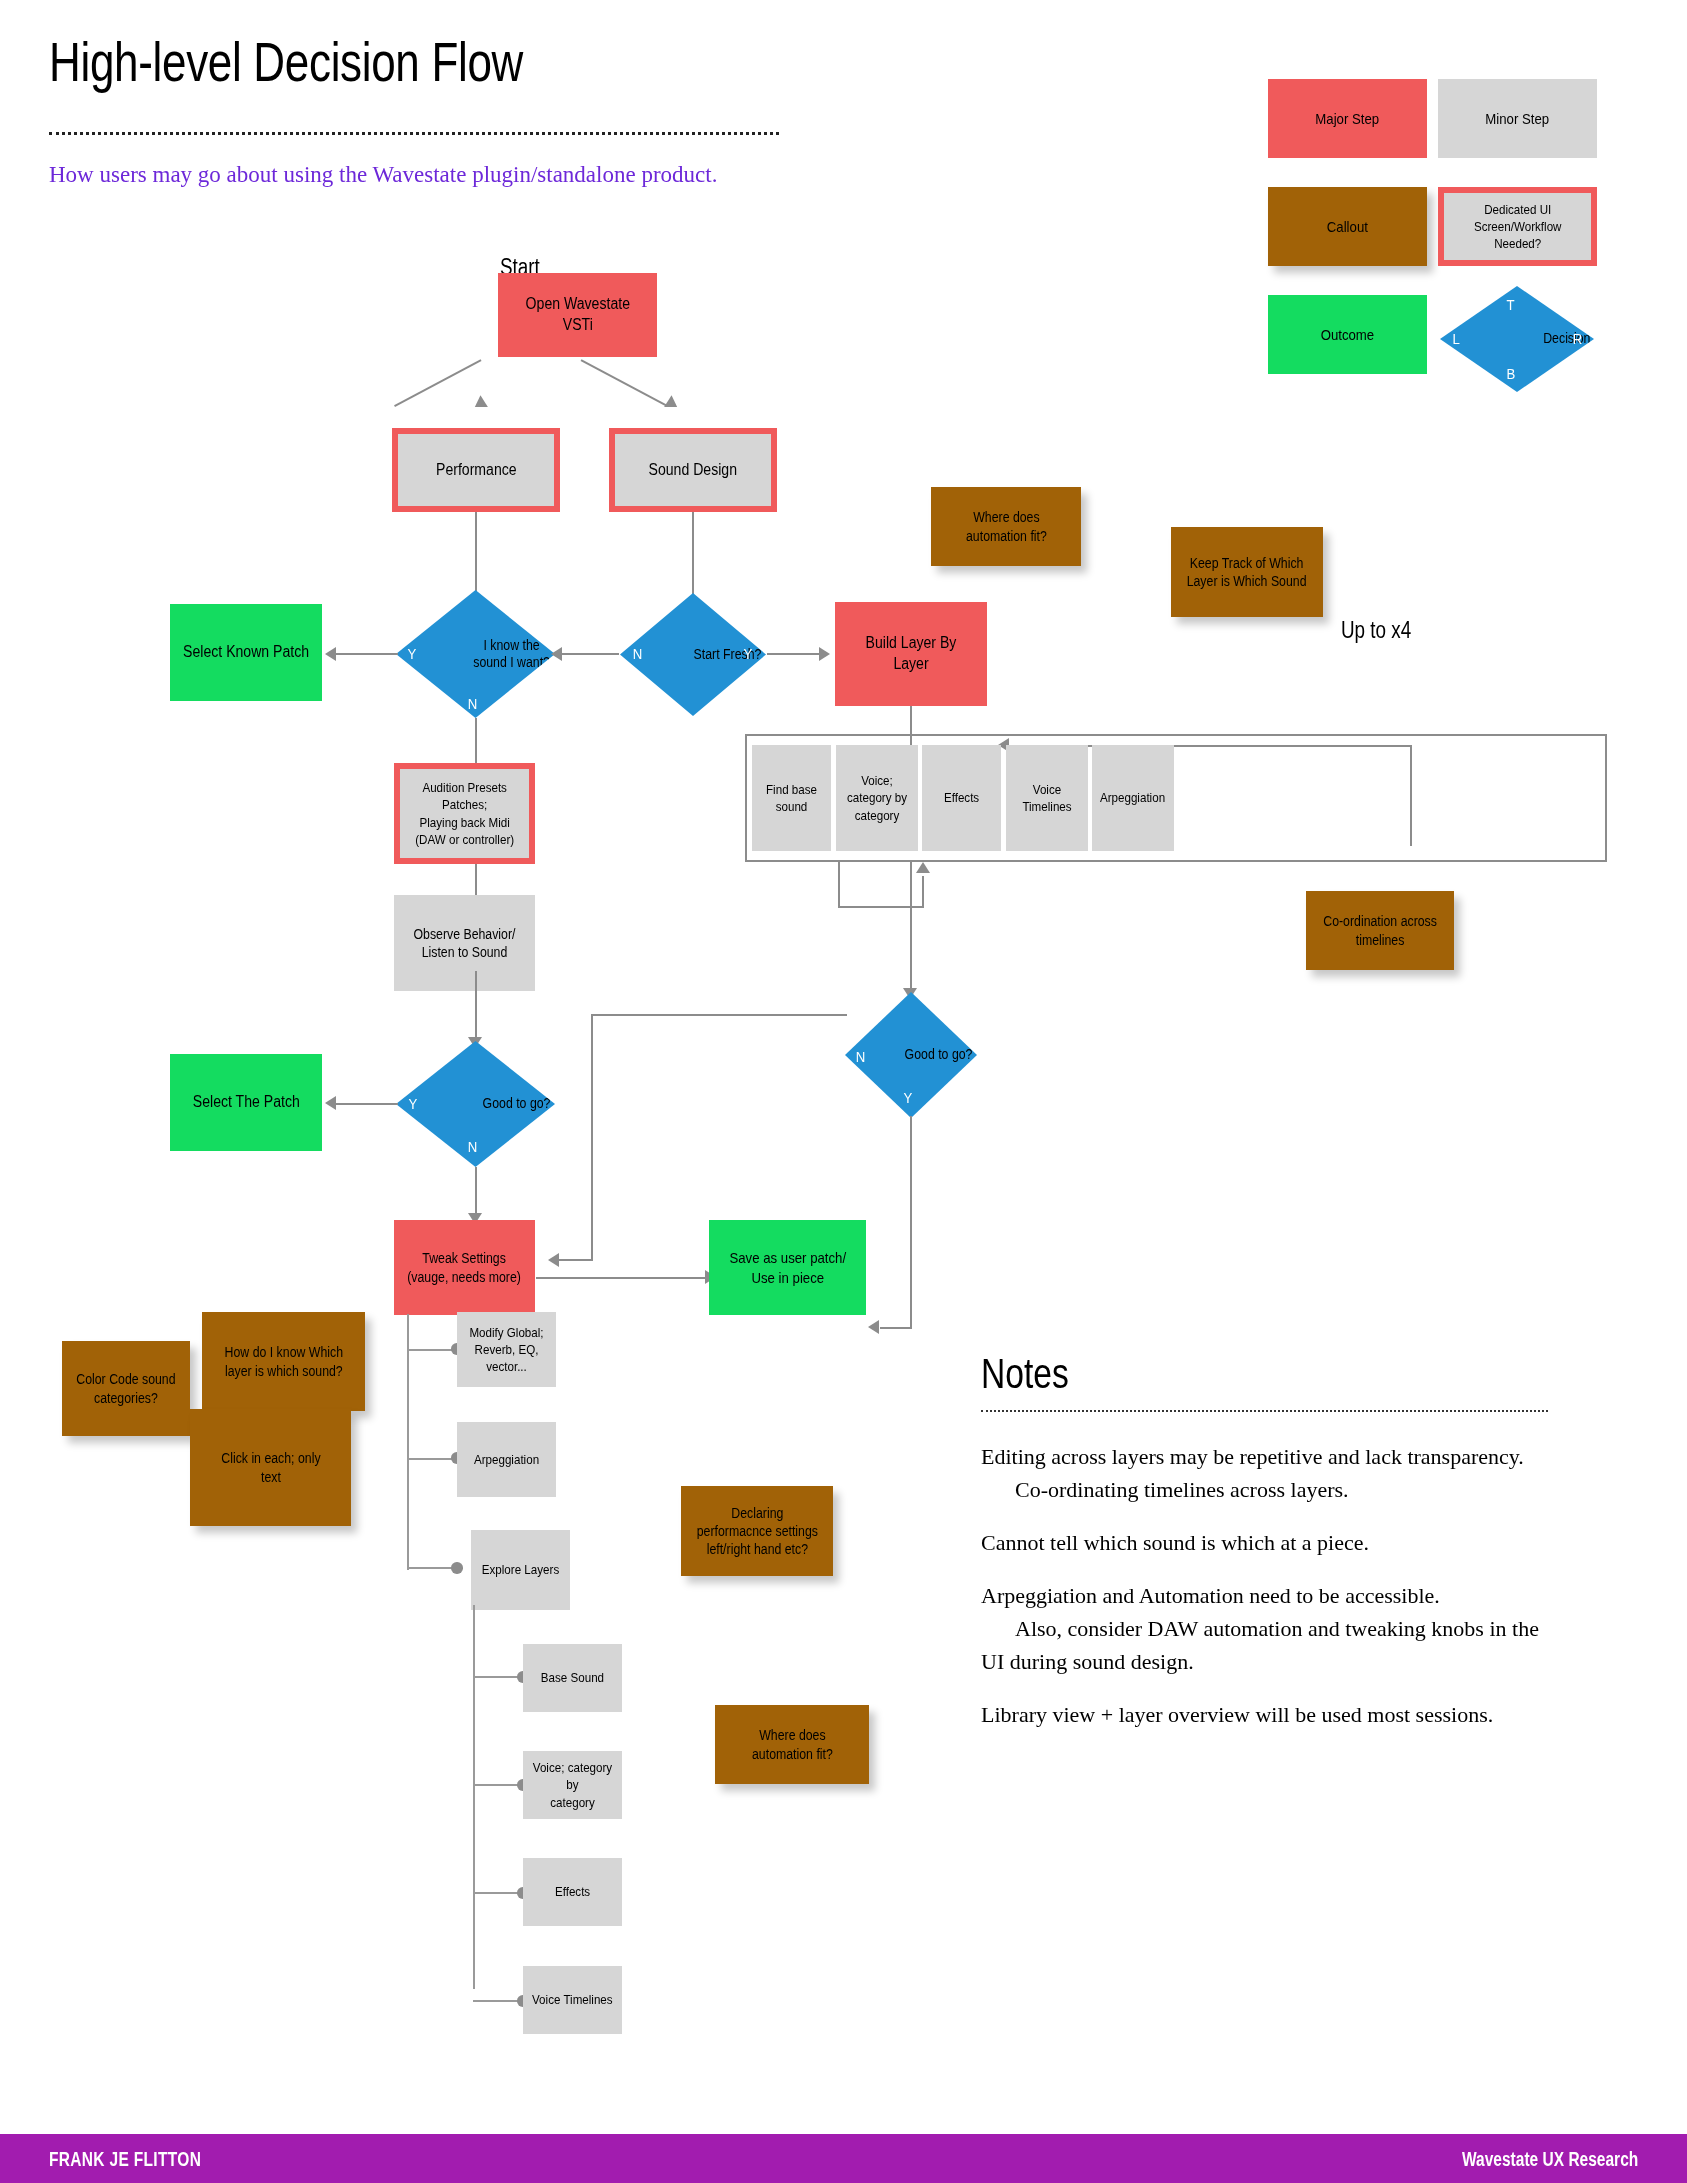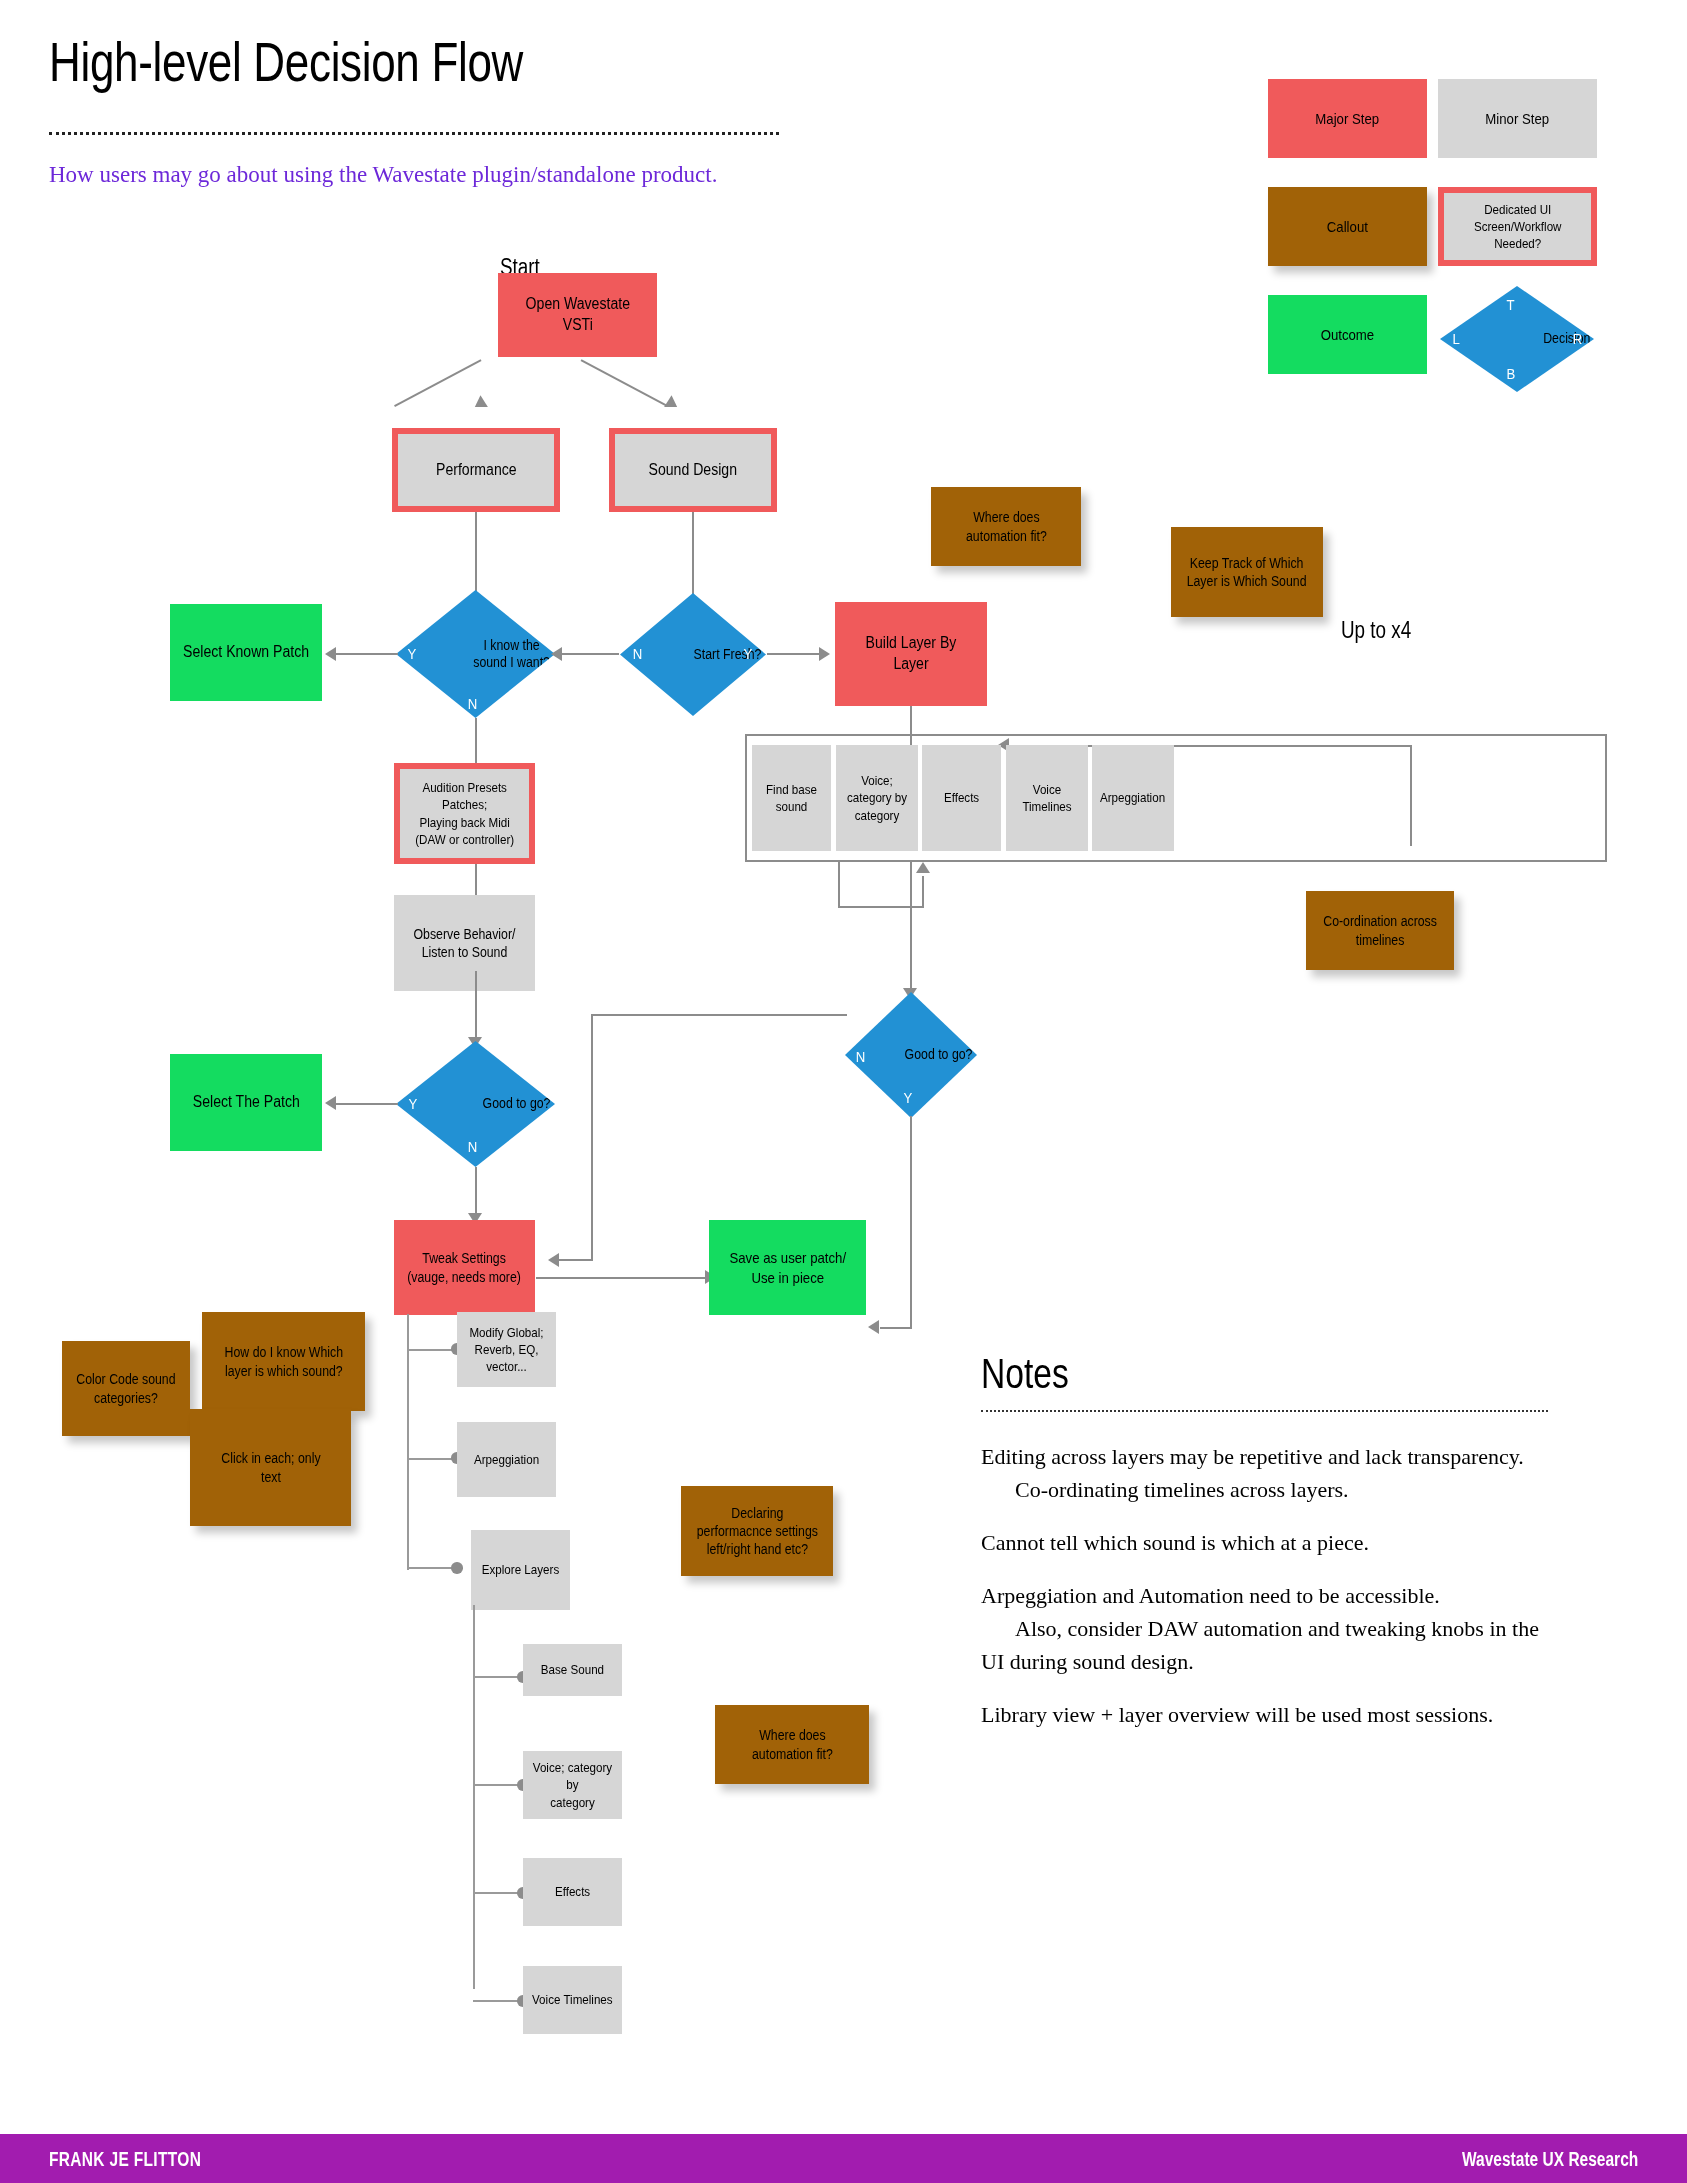--- a/index.html
+++ b/index.html
@@ -316,7 +316,7 @@
 
   <div class="ln lnh-thin" style="left:473px;top:1676px;width:52px;"></div>
   <div class="knob" style="left:517px;top:1671px;"></div>
-  <div class="node minor" style="left:523px;top:1644px;width:99px;height:52px;font-size:13.2px;white-space:pre-line;">
+  <div class="node minor" style="left:523px;top:1644px;width:99px;height:68px;font-size:13.2px;white-space:pre-line;">
     <span class="lbl">Base Sound</span></div>
 
   <div class="ln lnh-thin" style="left:473px;top:1784px;width:52px;"></div>

